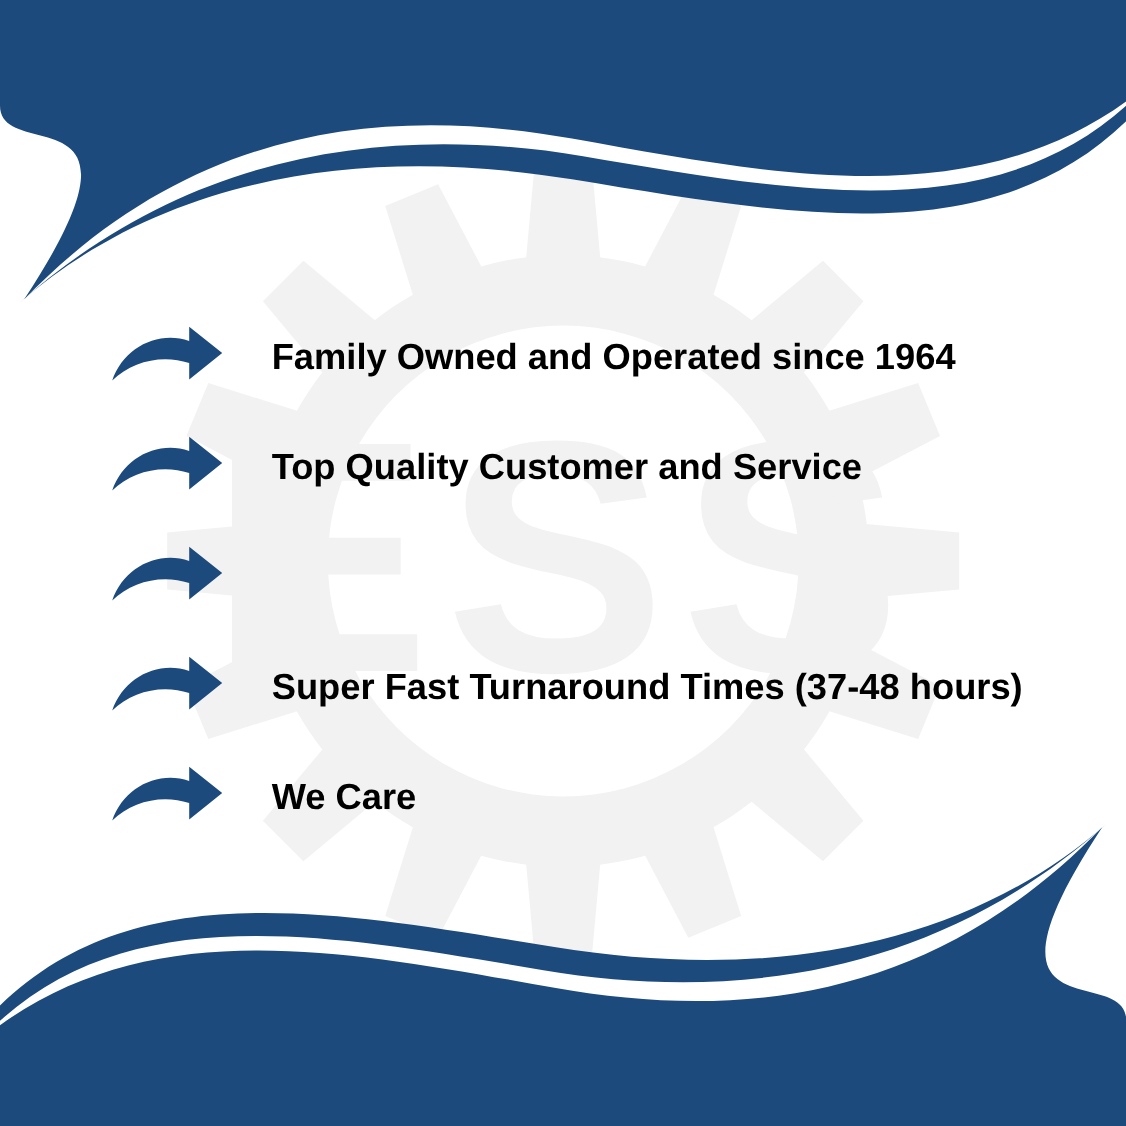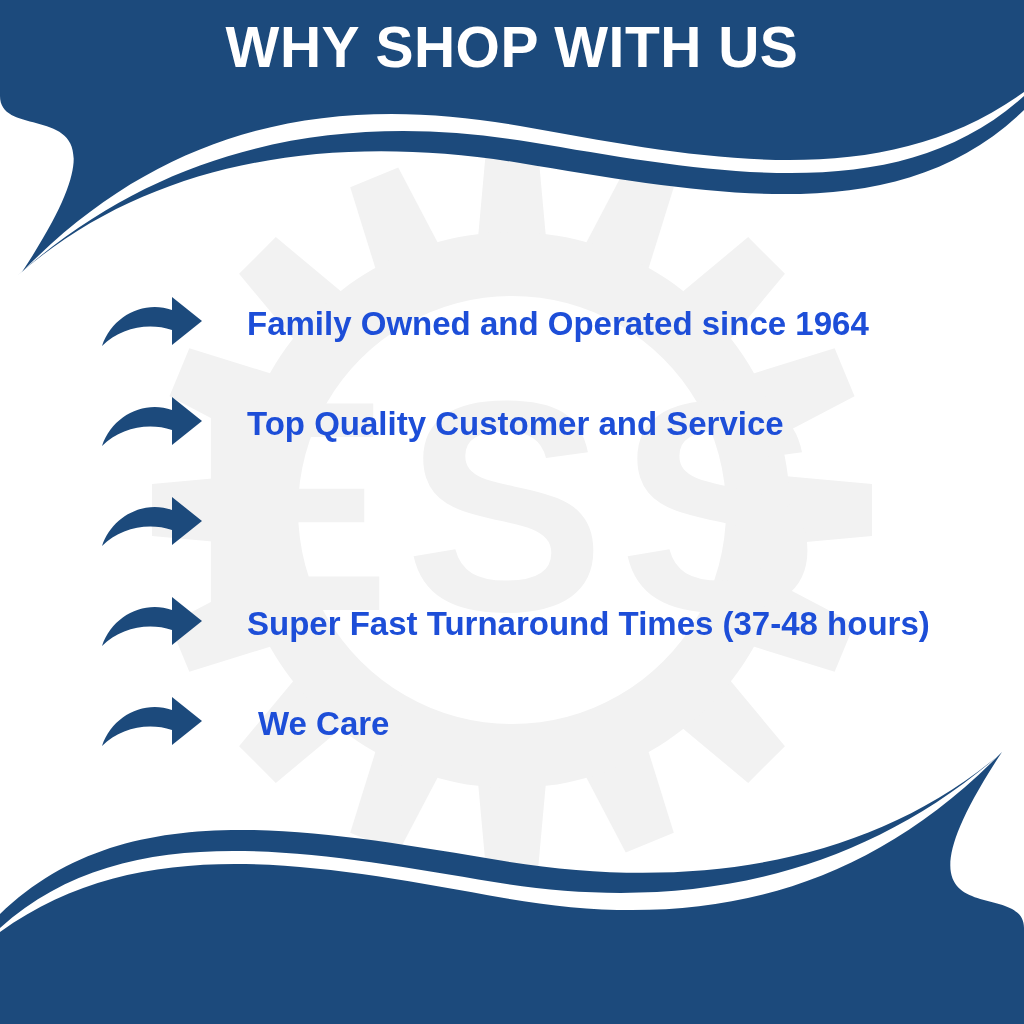--- a/index.html
+++ b/index.html
@@ -183,48 +183,45 @@
              C 304 850, 124 816, 0 928 Z"></path>
   </svg>
 
-  <div class="header">
-    <div class="header-title">WHY SHOP WITH US</div>
+
+  <div class="benefit-list">
+
+    <div class="benefit-row">
+      <svg class="arrow-icon" viewBox="0 0 104 56">
+        <path fill="#1C4A7C" d="M2 50 C 12 20, 44 4, 72 14 L72 1 L102 25 L72 49 L72 34 C 48 26, 20 32, 2 50 Z"></path>
+      </svg>
+      <span class="benefit-text">Family Owned and Operated since 1964</span>
+    </div>
+
+    <div class="benefit-row">
+      <svg class="arrow-icon" viewBox="0 0 104 56">
+        <path fill="#1C4A7C" d="M2 50 C 12 20, 44 4, 72 14 L72 1 L102 25 L72 49 L72 34 C 48 26, 20 32, 2 50 Z"></path>
+      </svg>
+      <span class="benefit-text">Top Quality Customer and Service</span>
+    </div>
+
+    <div class="benefit-row">
+      <svg class="arrow-icon" viewBox="0 0 104 56">
+        <path fill="#1C4A7C" d="M2 50 C 12 20, 44 4, 72 14 L72 1 L102 25 L72 49 L72 34 C 48 26, 20 32, 2 50 Z"></path>
+      </svg>
+    </div>
+
+    <div class="benefit-row">
+      <svg class="arrow-icon" viewBox="0 0 104 56">
+        <path fill="#1C4A7C" d="M2 50 C 12 20, 44 4, 72 14 L72 1 L102 25 L72 49 L72 34 C 48 26, 20 32, 2 50 Z"></path>
+      </svg>
+      <span class="benefit-text">Super Fast Turnaround Times (37-48 hours)</span>
+    </div>
+
+    <div class="benefit-row">
+      <svg class="arrow-icon" viewBox="0 0 104 56">
+        <path fill="#1C4A7C" d="M2 50 C 12 20, 44 4, 72 14 L72 1 L102 25 L72 49 L72 34 C 48 26, 20 32, 2 50 Z"></path>
+      </svg>
+      <span class="benefit-text">We Care</span>
+    </div>
+
   </div>
 
-  <div class="benefit-list">
-
-    <div class="benefit-row">
-      <svg class="arrow-icon" viewBox="0 0 104 56">
-        <path fill="#1C4A7C" d="M2 50 C 12 20, 44 4, 72 14 L72 1 L102 25 L72 49 L72 34 C 48 26, 20 32, 2 50 Z"></path>
-      </svg>
-      <span class="benefit-text">Family Owned and Operated since 1964</span>
-    </div>
-
-    <div class="benefit-row">
-      <svg class="arrow-icon" viewBox="0 0 104 56">
-        <path fill="#1C4A7C" d="M2 50 C 12 20, 44 4, 72 14 L72 1 L102 25 L72 49 L72 34 C 48 26, 20 32, 2 50 Z"></path>
-      </svg>
-      <span class="benefit-text">Top Quality Customer and Service</span>
-    </div>
-
-    <div class="benefit-row">
-      <svg class="arrow-icon" viewBox="0 0 104 56">
-        <path fill="#1C4A7C" d="M2 50 C 12 20, 44 4, 72 14 L72 1 L102 25 L72 49 L72 34 C 48 26, 20 32, 2 50 Z"></path>
-      </svg>
-    </div>
-
-    <div class="benefit-row">
-      <svg class="arrow-icon" viewBox="0 0 104 56">
-        <path fill="#1C4A7C" d="M2 50 C 12 20, 44 4, 72 14 L72 1 L102 25 L72 49 L72 34 C 48 26, 20 32, 2 50 Z"></path>
-      </svg>
-      <span class="benefit-text">Super Fast Turnaround Times (37-48 hours)</span>
-    </div>
-
-    <div class="benefit-row">
-      <svg class="arrow-icon" viewBox="0 0 104 56">
-        <path fill="#1C4A7C" d="M2 50 C 12 20, 44 4, 72 14 L72 1 L102 25 L72 49 L72 34 C 48 26, 20 32, 2 50 Z"></path>
-      </svg>
-      <span class="benefit-text">We Care</span>
-    </div>
-
-  </div>
-
 </div>
 
 </body></html>

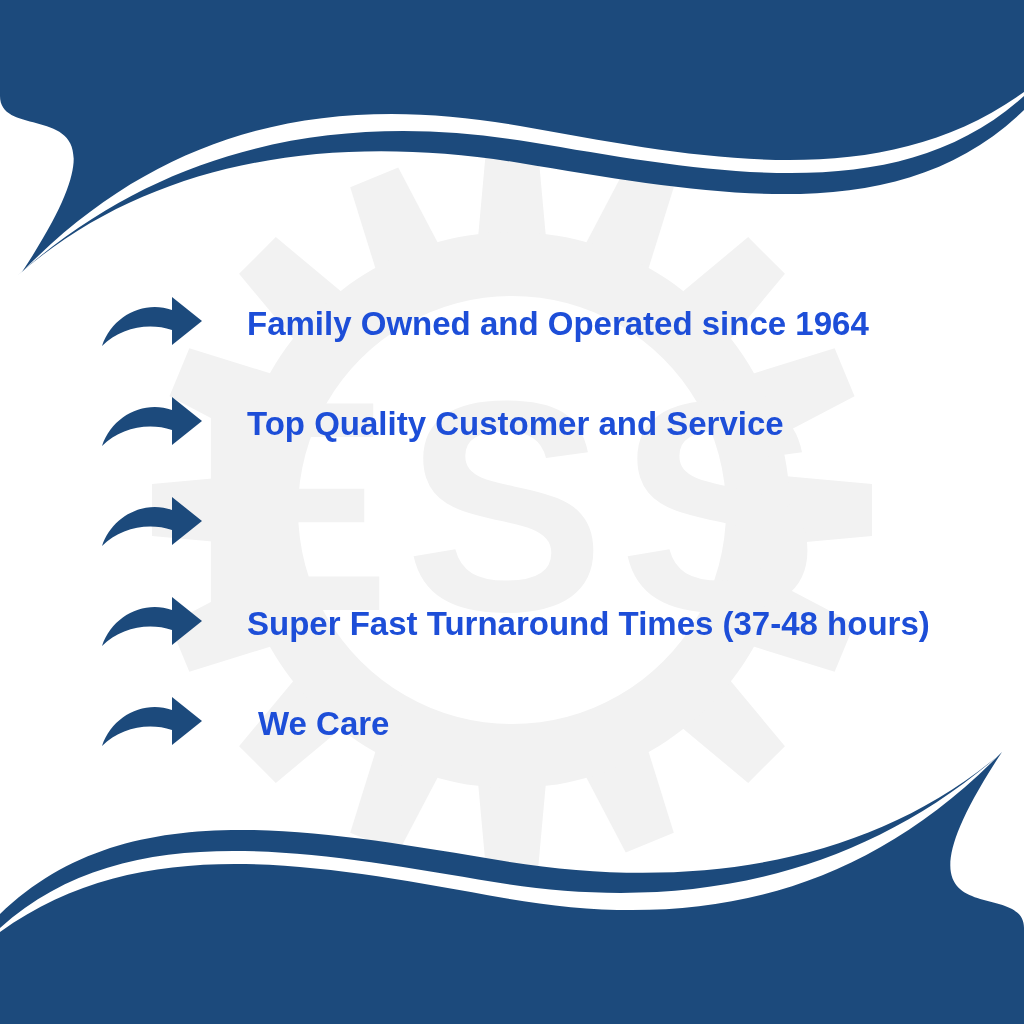--- a/index.html
+++ b/index.html
@@ -84,7 +84,7 @@
     display: block;
   }
   .benefit-text {
-    color: #1d4ed8;
+    color: #000000;
     font-size: 33px;
     font-weight: 600;
     line-height: 1.1;

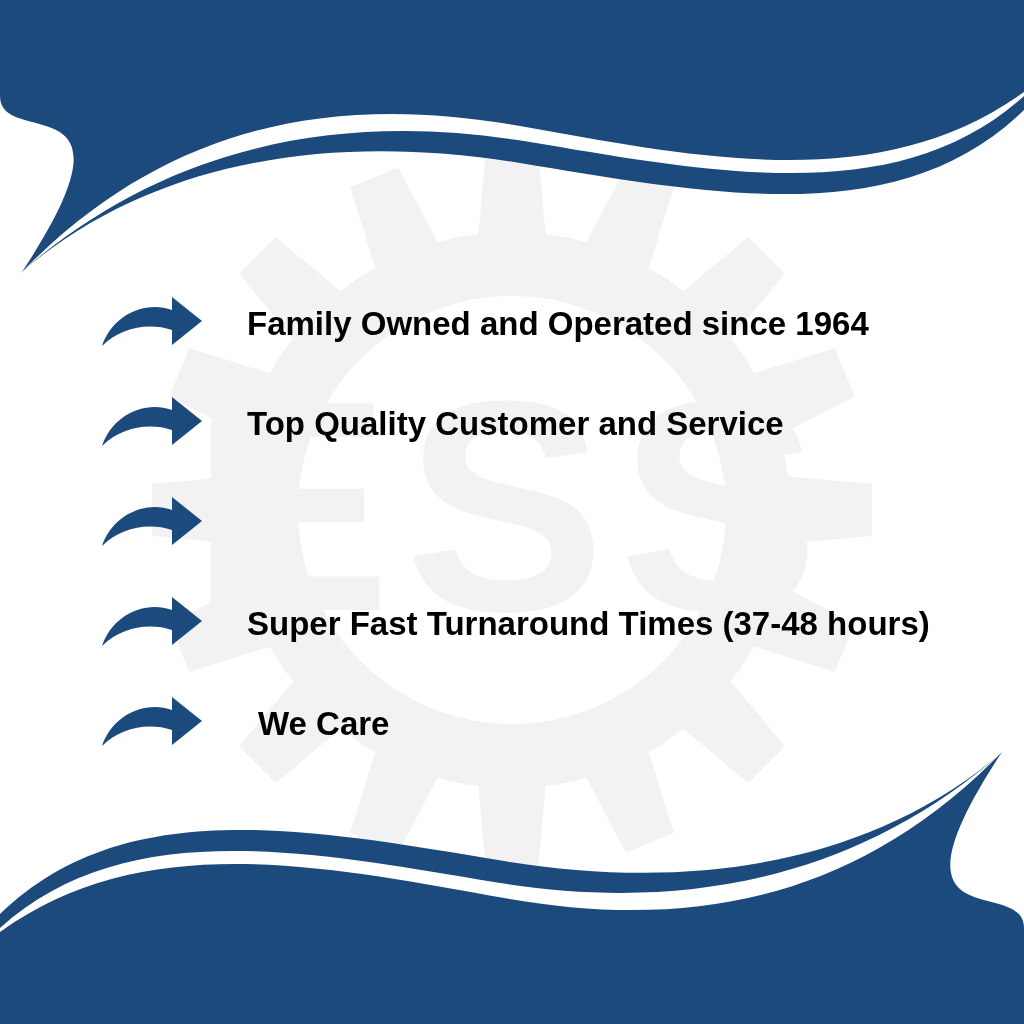--- a/index.html
+++ b/index.html
@@ -75,7 +75,6 @@
   }
   .benefit-row:last-child {
     margin-bottom: 0;
-    gap: 11px;
   }
   .arrow-icon {
     flex: 0 0 auto;

